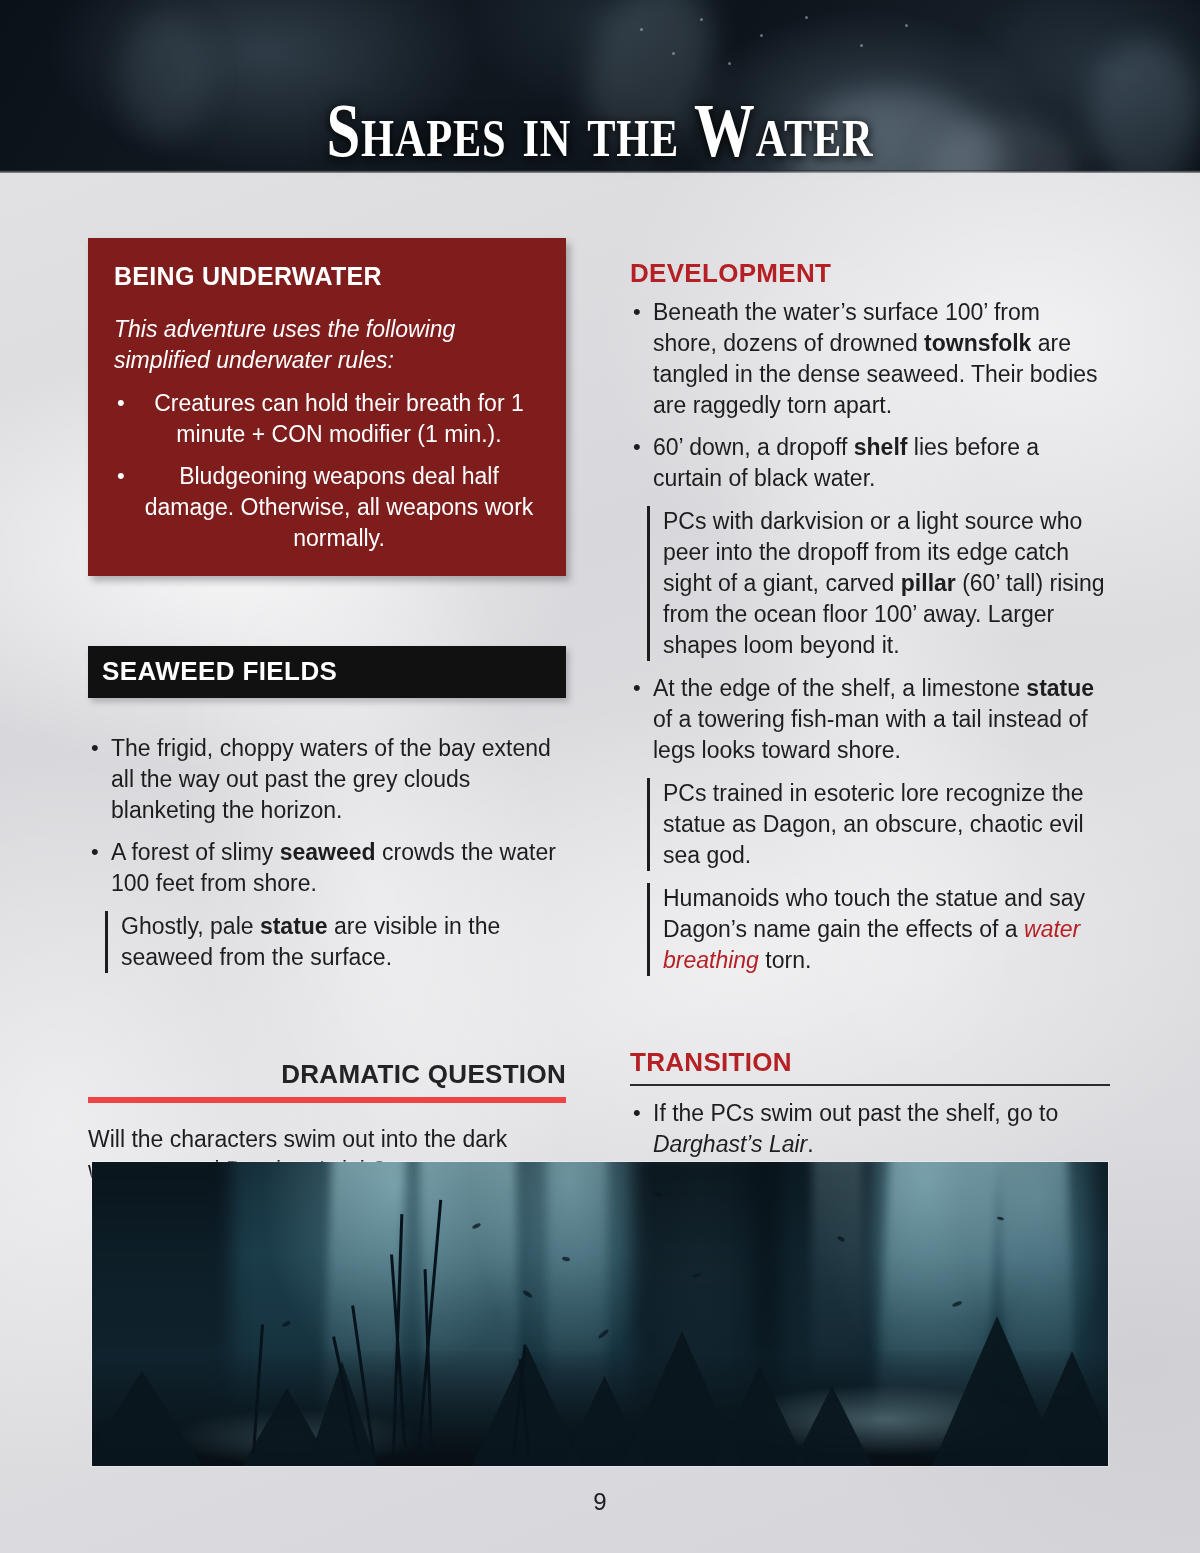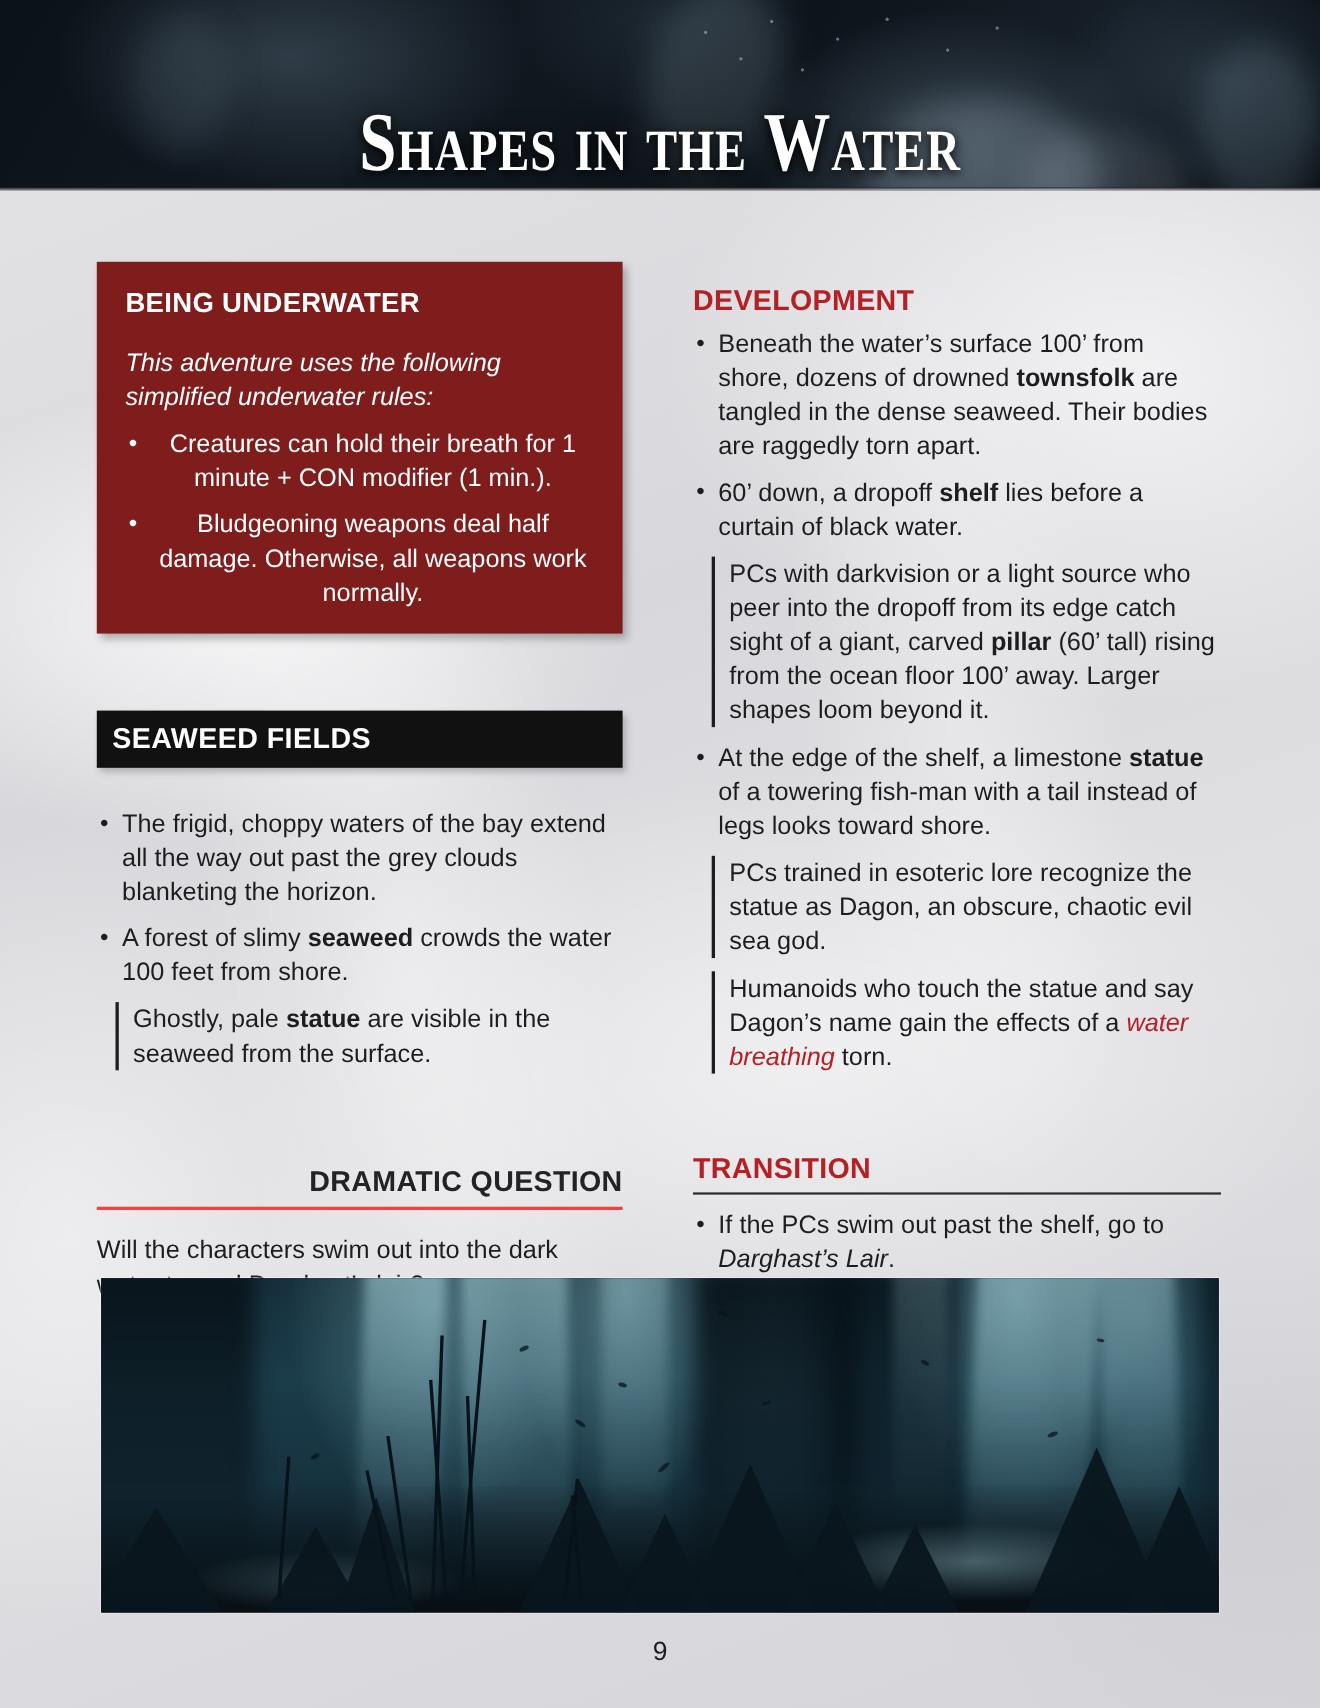--- a/index.html
+++ b/index.html
@@ -189,7 +189,7 @@
     text-align: right;
     letter-spacing: 0.3px;
     padding-bottom: 7px;
-    border-bottom: 3px solid #ef4444;
+    border-bottom: 6px solid #ef4444;
   }
 
   

